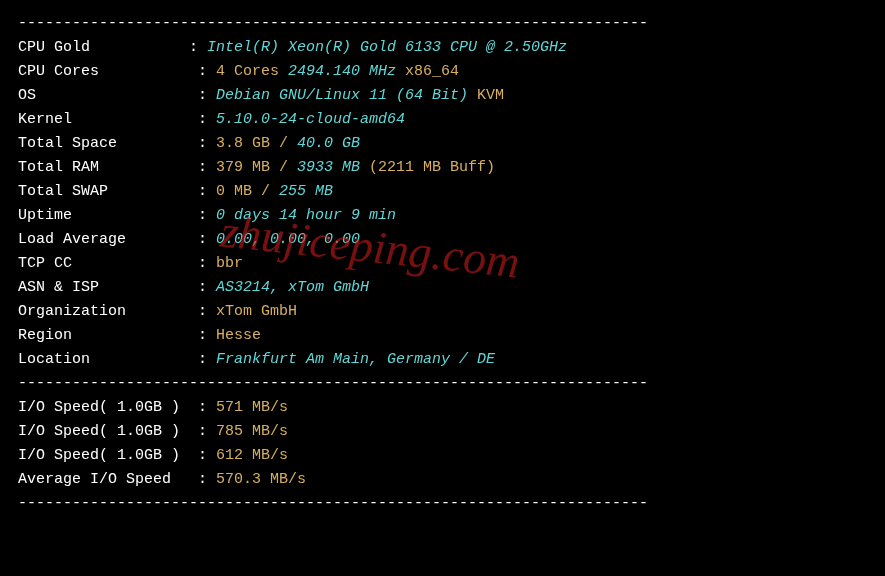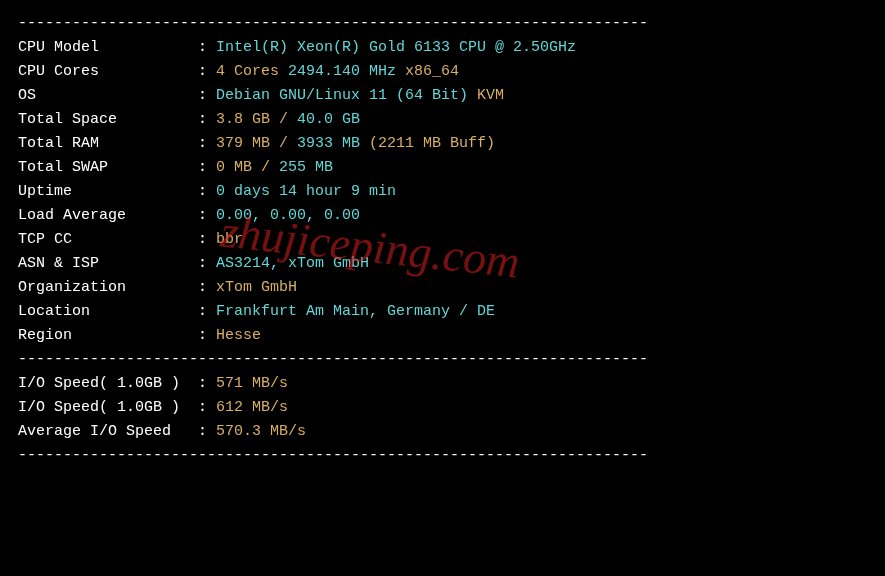--- a/index.html
+++ b/index.html
@@ -60,7 +60,7 @@
 <div>
   <div class="divider">----------------------------------------------------------------------</div>
   <div id="sys-block">
-      <div class="row"><span class="white">CPU Model           </span><span class="colon">: </span><span class="cyan">Intel(R) Xeon(R) Gold 6133 CPU @ 2.50GHz</span></div>
+      <div class="row"><span class="white">CPU Gold           </span><span class="colon">: </span><span class="cyan">Intel(R) Xeon(R) Gold 6133 CPU @ 2.50GHz</span></div>
       <div class="row"><span class="white">CPU Cores           </span><span class="colon">: </span><span class="yellow">4 Cores</span><span class="cyan"> 2494.140 MHz </span><span class="yellow">x86_64</span></div>
       <div class="row"><span class="white">OS                  </span><span class="colon">: </span><span class="cyan">Debian GNU/Linux 11 (64 Bit) </span><span class="yellow">KVM</span></div>
       <div class="row"><span class="white">Total Space         </span><span class="colon">: </span><span class="yellow">3.8 GB / </span><span class="cyan">40.0 GB</span></div>

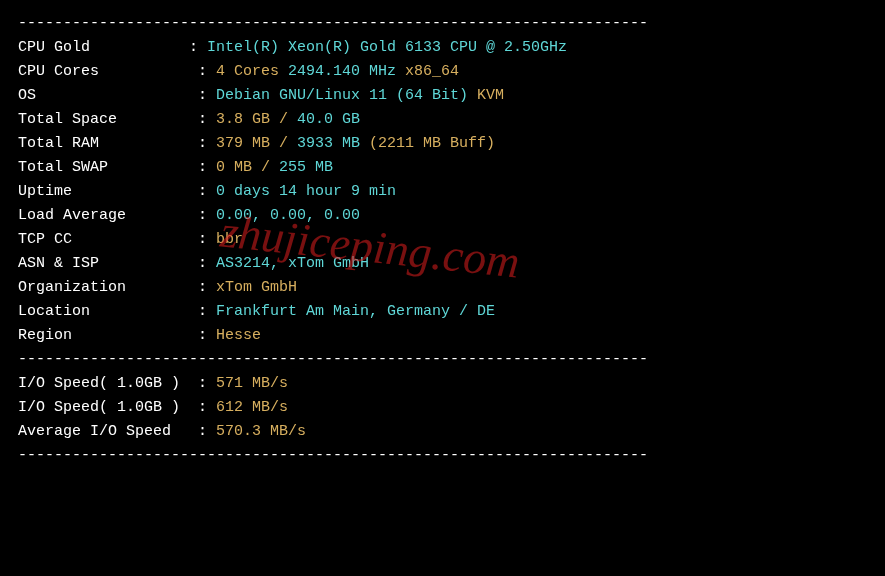--- a/index.html
+++ b/index.html
@@ -33,6 +33,7 @@
     }
     .cyan {
       color: #5fd7d7;
+      font-style: italic;
     }
     .yellow {
       color: #d7af5f;

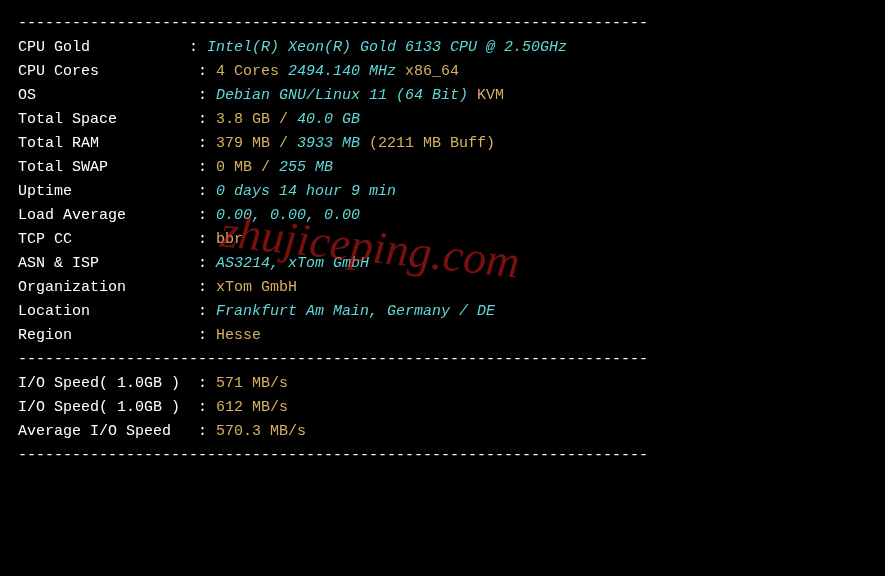--- a/index.html
+++ b/index.html
@@ -64,6 +64,7 @@
       <div class="row"><span class="white">CPU Gold           </span><span class="colon">: </span><span class="cyan">Intel(R) Xeon(R) Gold 6133 CPU @ 2.50GHz</span></div>
       <div class="row"><span class="white">CPU Cores           </span><span class="colon">: </span><span class="yellow">4 Cores</span><span class="cyan"> 2494.140 MHz </span><span class="yellow">x86_64</span></div>
       <div class="row"><span class="white">OS                  </span><span class="colon">: </span><span class="cyan">Debian GNU/Linux 11 (64 Bit) </span><span class="yellow">KVM</span></div>
+      <div class="row"><span class="white">Kernel              </span><span class="colon">: </span><span class="cyan">5.10.0-24-cloud-amd64</span></div>
       <div class="row"><span class="white">Total Space         </span><span class="colon">: </span><span class="yellow">3.8 GB / </span><span class="cyan">40.0 GB</span></div>
       <div class="row"><span class="white">Total RAM           </span><span class="colon">: </span><span class="yellow">379 MB / </span><span class="cyan">3933 MB </span><span class="yellow">(2211 MB Buff)</span></div>
       <div class="row"><span class="white">Total SWAP          </span><span class="colon">: </span><span class="yellow">0 MB / </span><span class="cyan">255 MB</span></div>

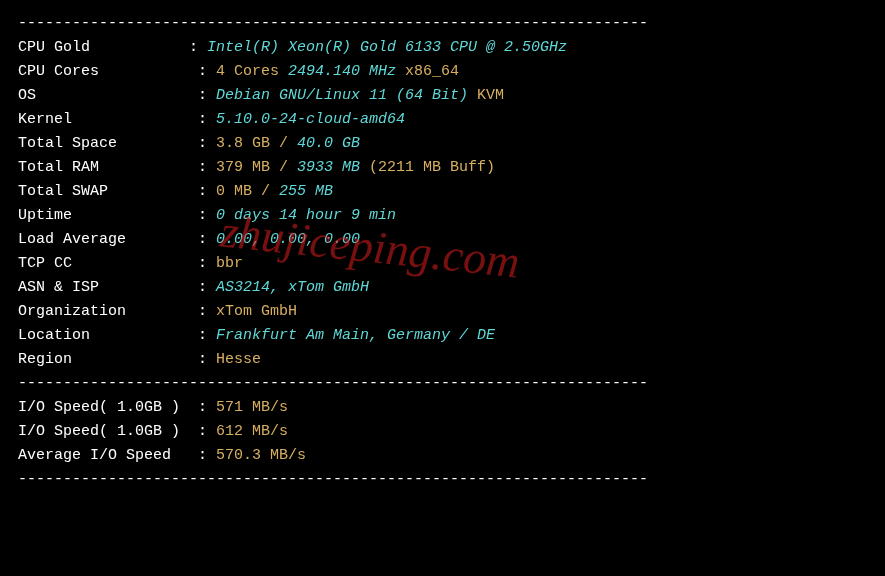--- a/index.html
+++ b/index.html
@@ -73,8 +73,8 @@
       <div class="row"><span class="white">TCP CC              </span><span class="colon">: </span><span class="yellow">bbr</span></div>
       <div class="row"><span class="white">ASN &amp; ISP           </span><span class="colon">: </span><span class="cyan">AS3214, xTom GmbH</span></div>
       <div class="row"><span class="white">Organization        </span><span class="colon">: </span><span class="yellow">xTom GmbH</span></div>
+      <div class="row"><span class="white">Region              </span><span class="colon">: </span><span class="yellow">Hesse</span></div>
       <div class="row"><span class="white">Location            </span><span class="colon">: </span><span class="cyan">Frankfurt Am Main, Germany / DE</span></div>
-      <div class="row"><span class="white">Region              </span><span class="colon">: </span><span class="yellow">Hesse</span></div>
     </div>
   <div class="divider">----------------------------------------------------------------------</div>
   <div id="io-block">

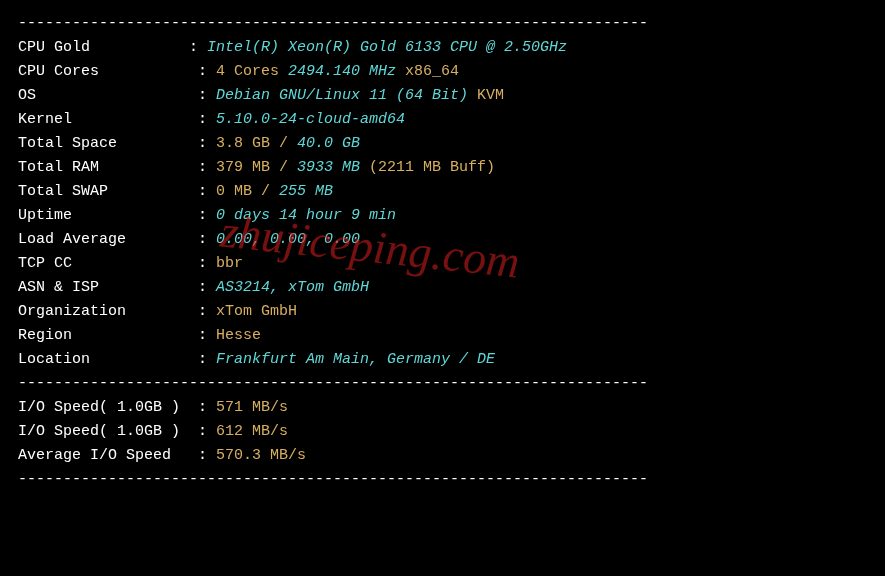--- a/index.html
+++ b/index.html
@@ -79,6 +79,7 @@
   <div class="divider">----------------------------------------------------------------------</div>
   <div id="io-block">
       <div class="row"><span class="white">I/O Speed( 1.0GB )  </span><span class="colon">: </span><span class="yellow">571 MB/s</span></div>
+      <div class="row"><span class="white">I/O Speed( 1.0GB )  </span><span class="colon">: </span><span class="yellow">785 MB/s</span></div>
       <div class="row"><span class="white">I/O Speed( 1.0GB )  </span><span class="colon">: </span><span class="yellow">612 MB/s</span></div>
       <div class="row"><span class="white">Average I/O Speed   </span><span class="colon">: </span><span class="yellow">570.3 MB/s</span></div>
     </div>

